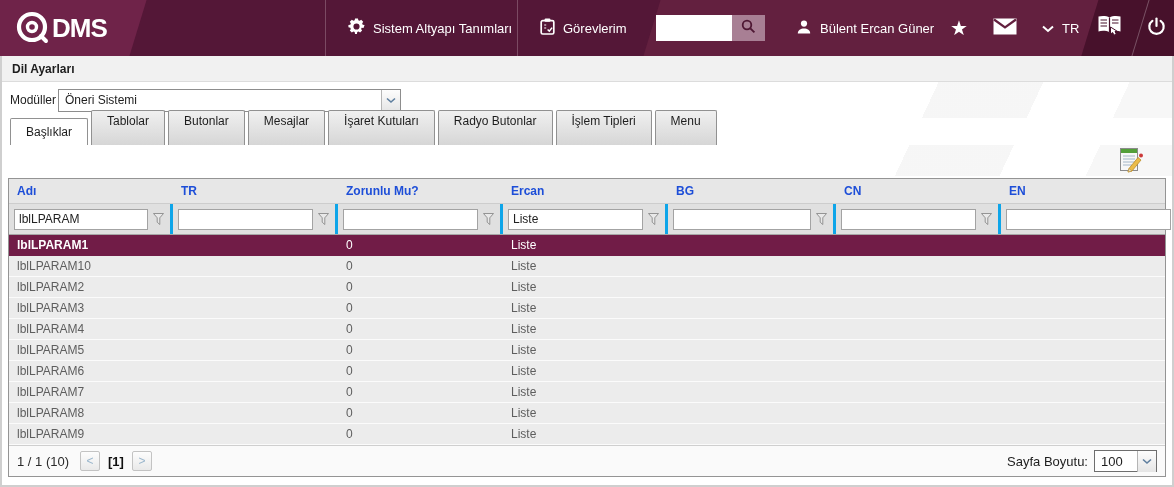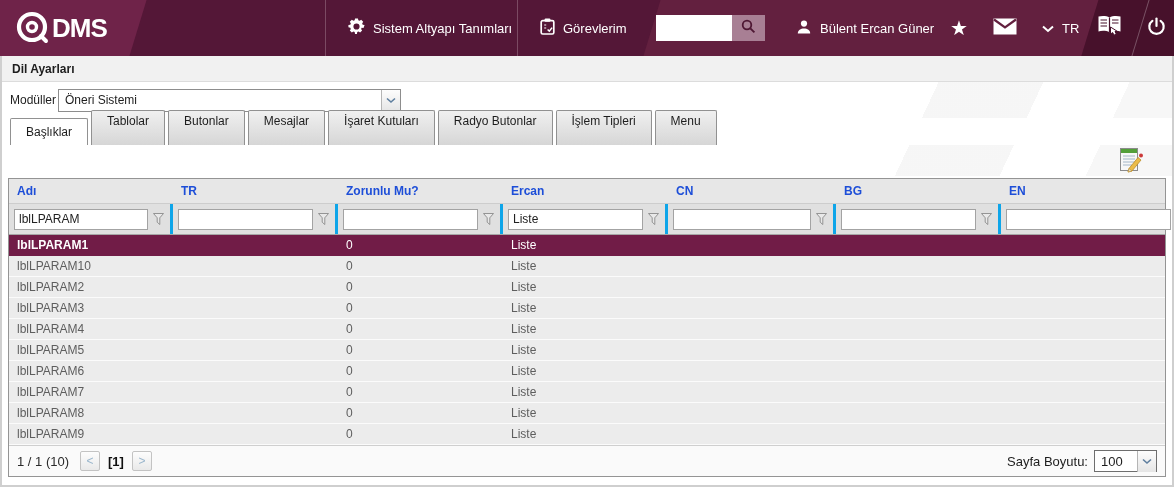--- a/index.html
+++ b/index.html
@@ -266,9 +266,9 @@
 
           <div class="hcell">Ercan</div>
 
+          <div class="hcell">BG</div>
+
           <div class="hcell">CN</div>
-
-          <div class="hcell">BG</div>
 
           <div class="hcell">EN</div>
         </div>

